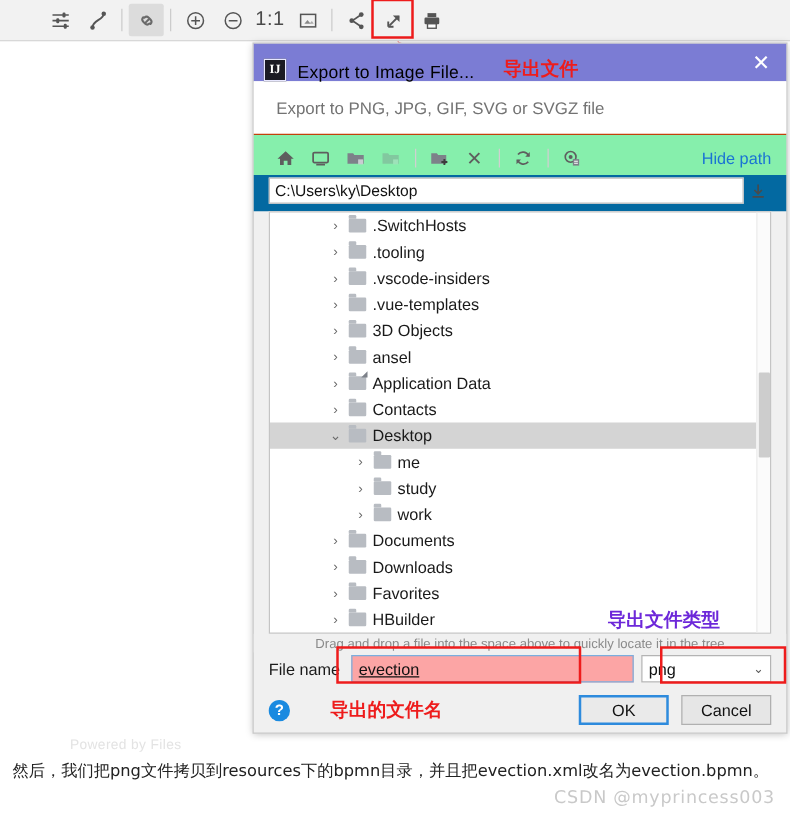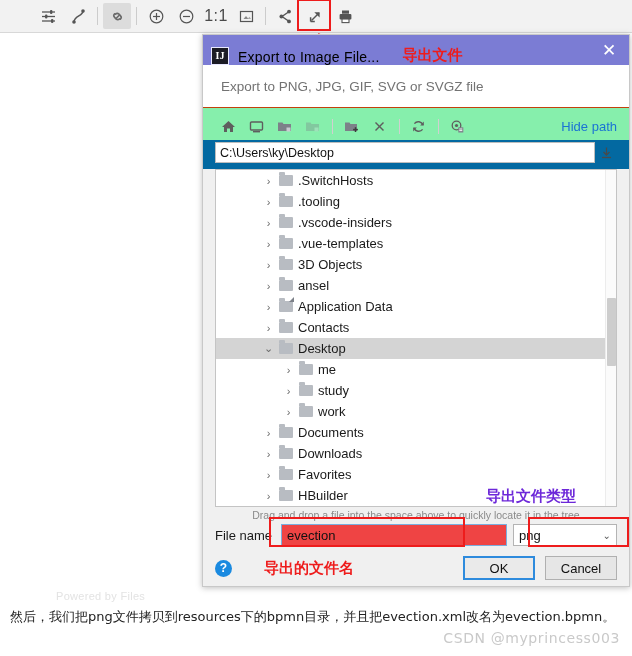--- a/index.html
+++ b/index.html
@@ -120,9 +120,10 @@
   #fname-row{display:flex;align-items:center;padding:0 12px;height:26px;position:relative;}
   #fname-label{font-size:13px;color:#1a1a1a;width:66px;flex:0 0 auto;}
   #fname-input{
-    flex:1;height:22px;border:1px solid #7aaede;background:#ef4444;
+    flex:1;height:22px;border:1px solid #7aaede;background:#fca5a5;
     font-size:13px;color:#111;padding:0 5px;line-height:22px;box-sizing:border-box;
     font-family:"Liberation Sans",sans-serif;
+    text-decoration:underline;
   }
   #fmt-select{
     width:104px;height:22px;margin-left:6px;border:1px solid #b4b4b4;background:#ffffff;

